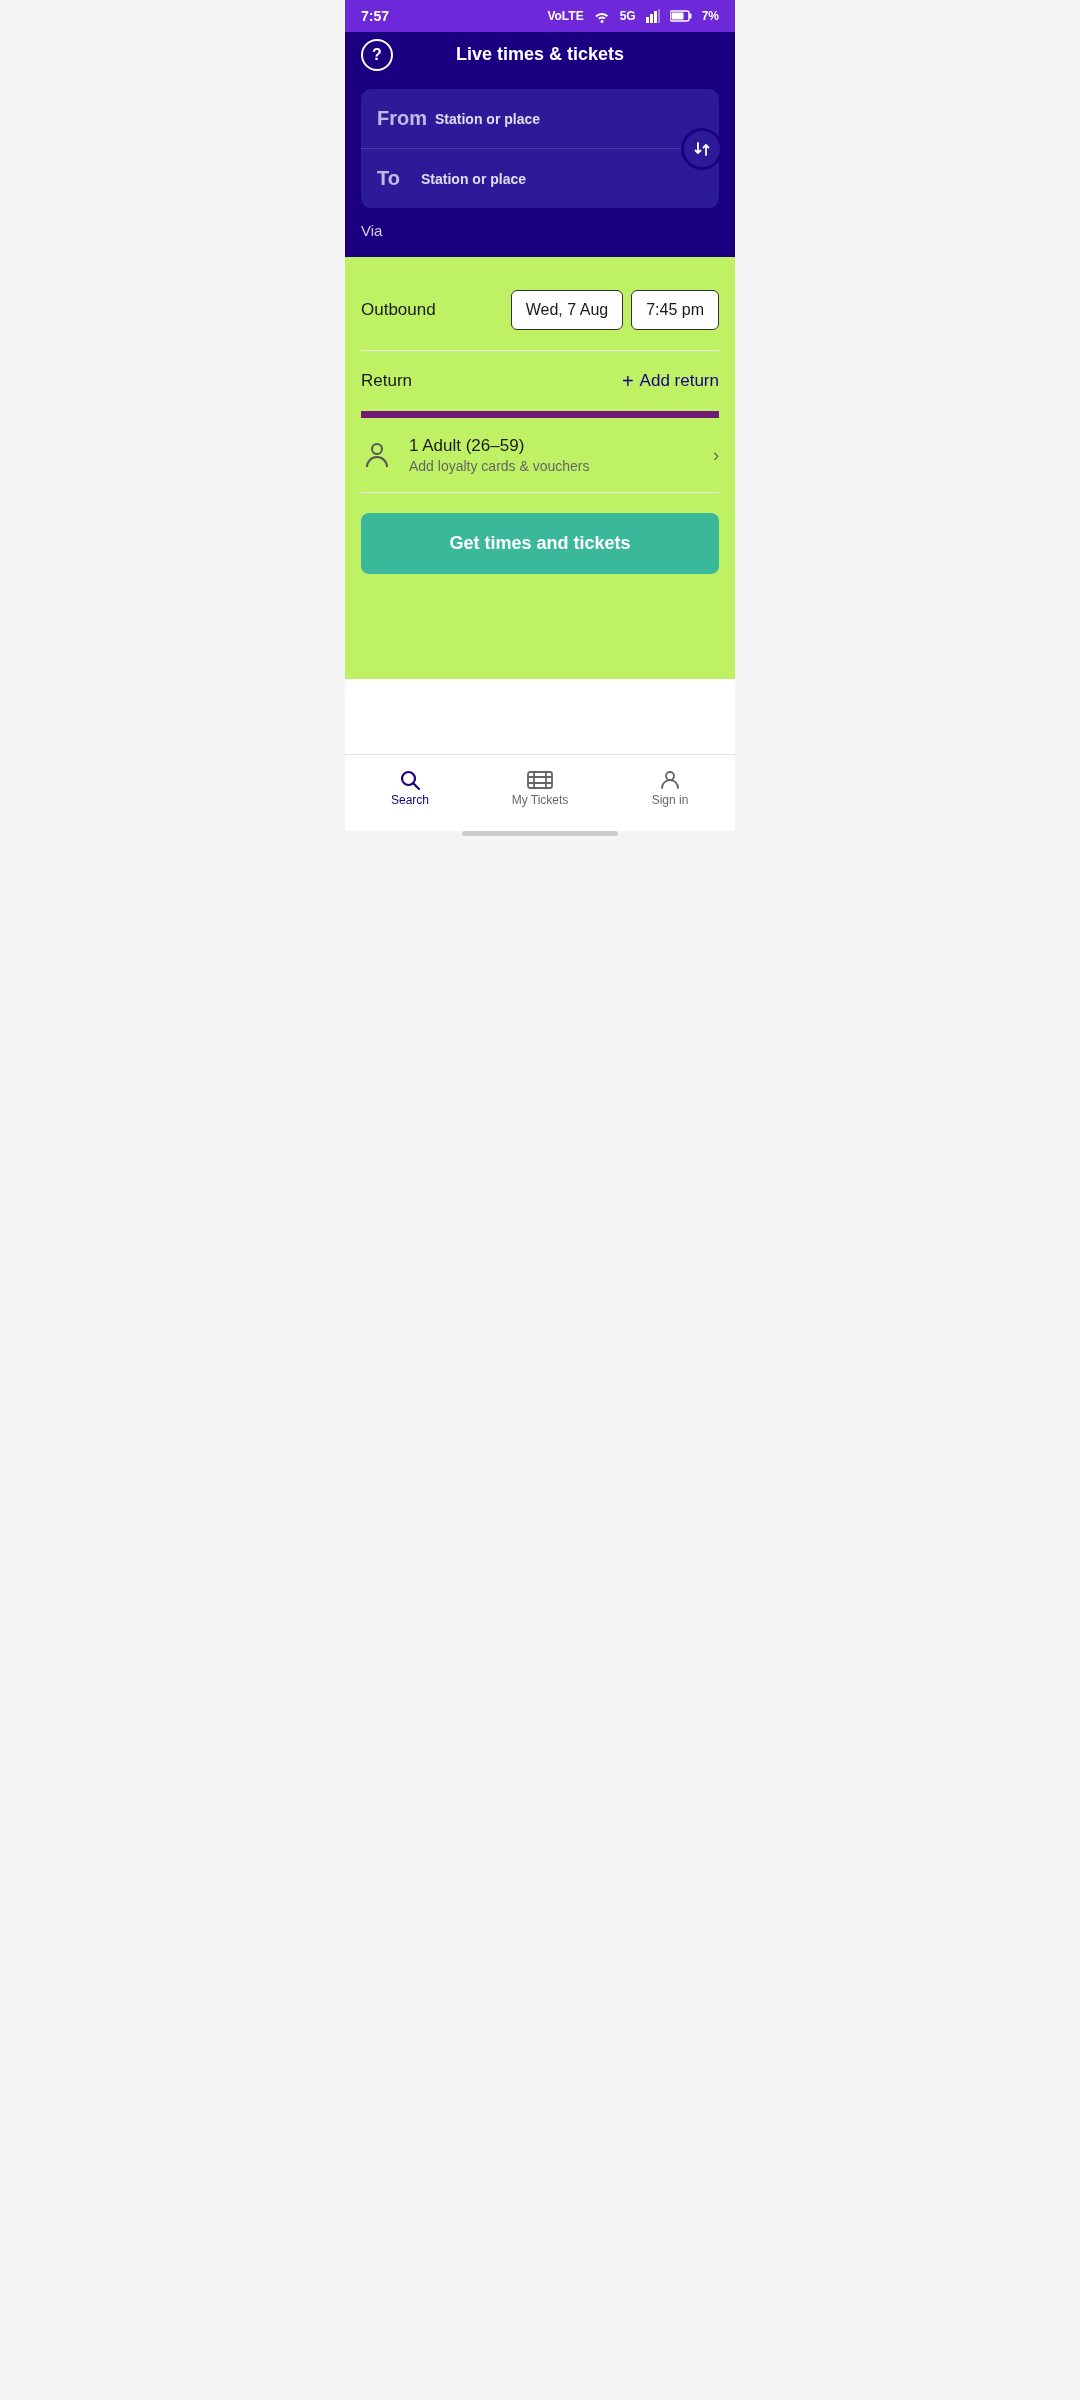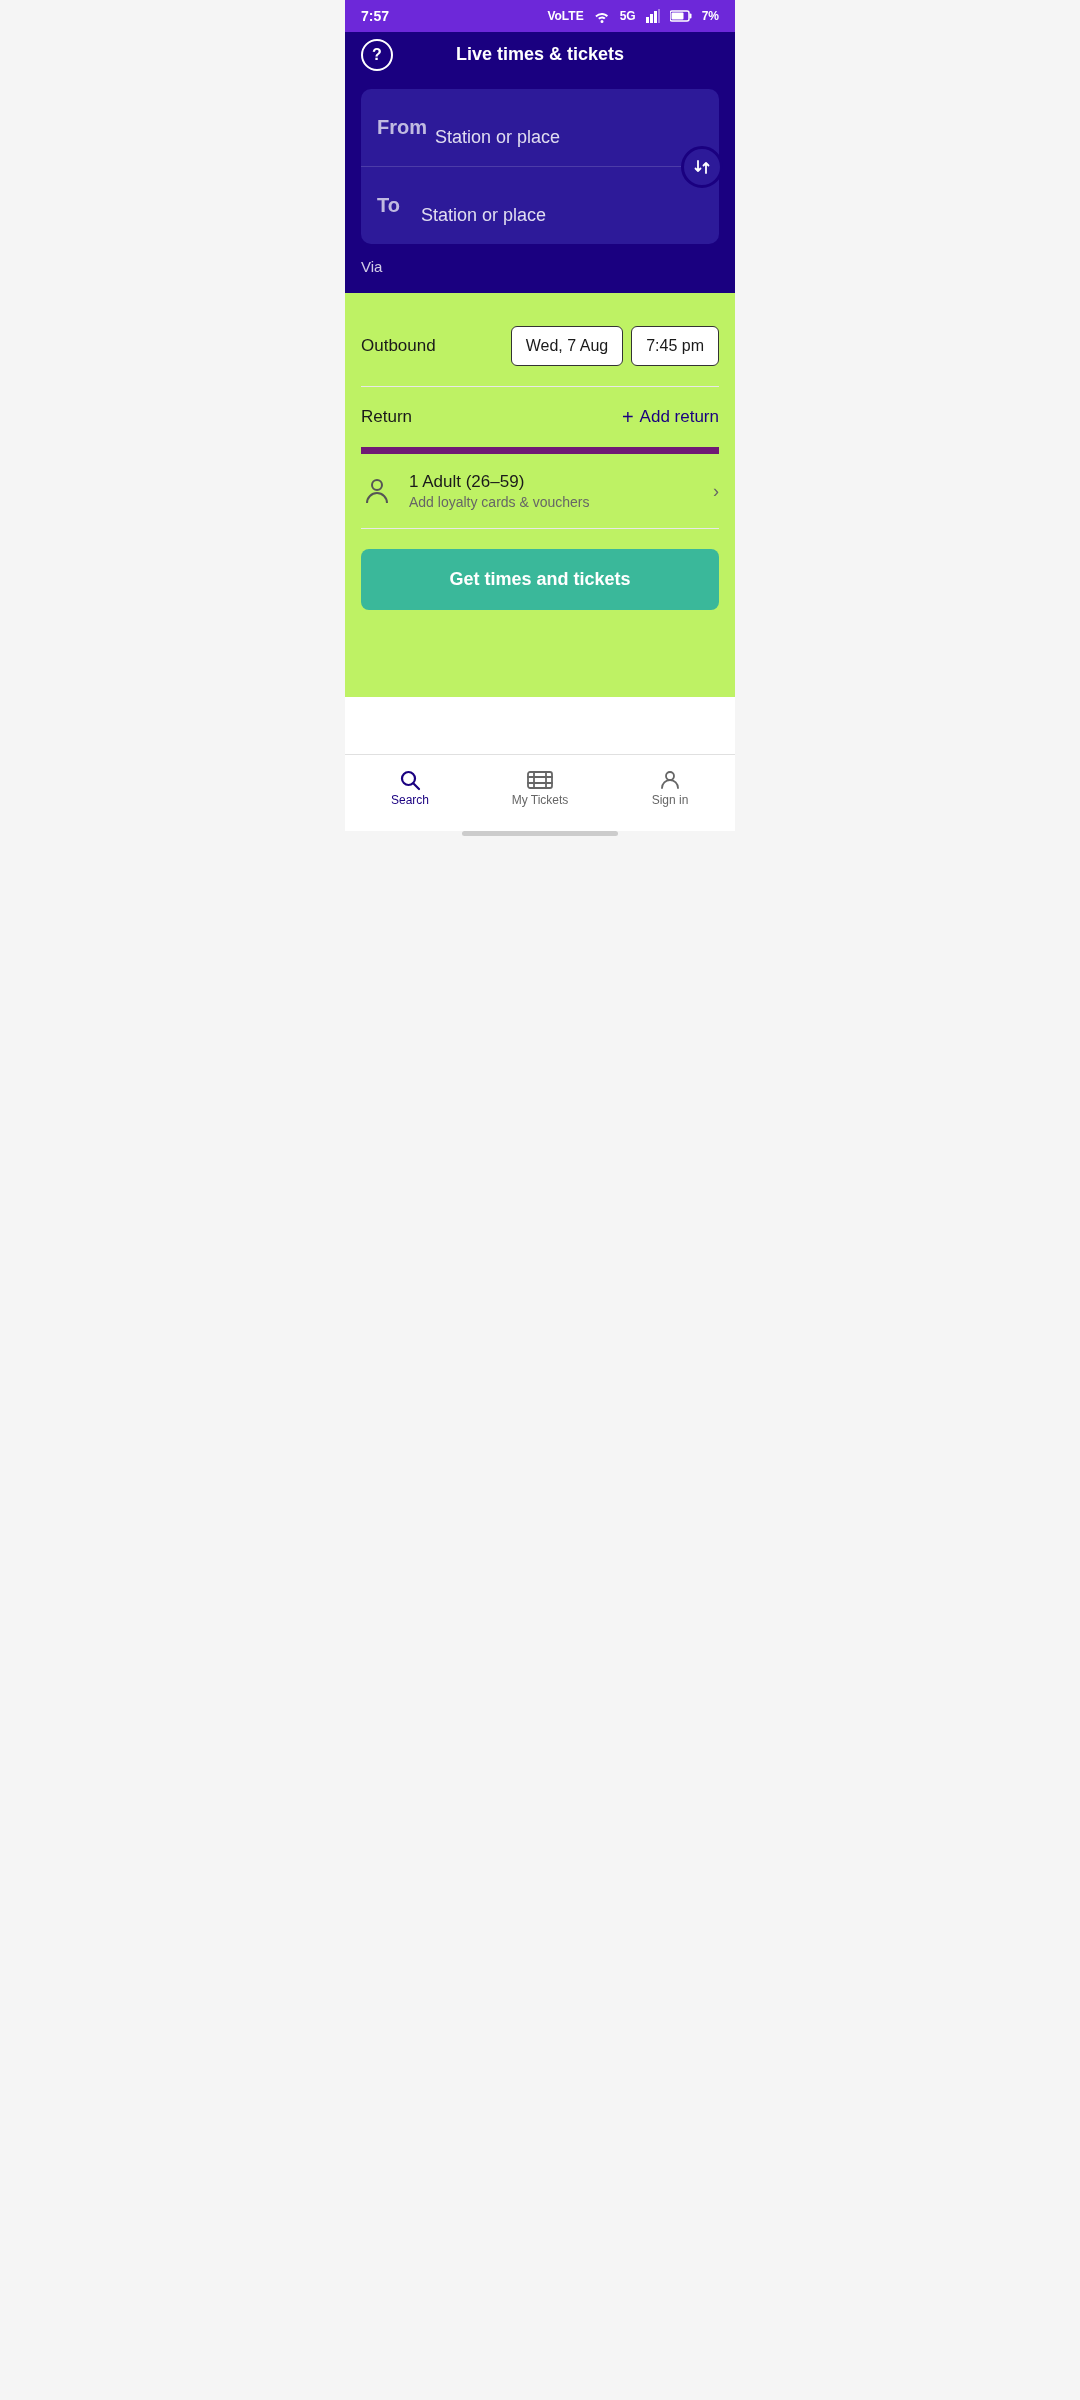--- a/index.html
+++ b/index.html
@@ -98,9 +98,8 @@
 
     .station-placeholder {
       color: rgba(255,255,255,0.85);
-      font-size: 18px;
-      font-weight: 400;
-      margin-top: 20px;
+      font-size: 14px;
+      font-weight: 700;
     }
 
     .swap-button {

